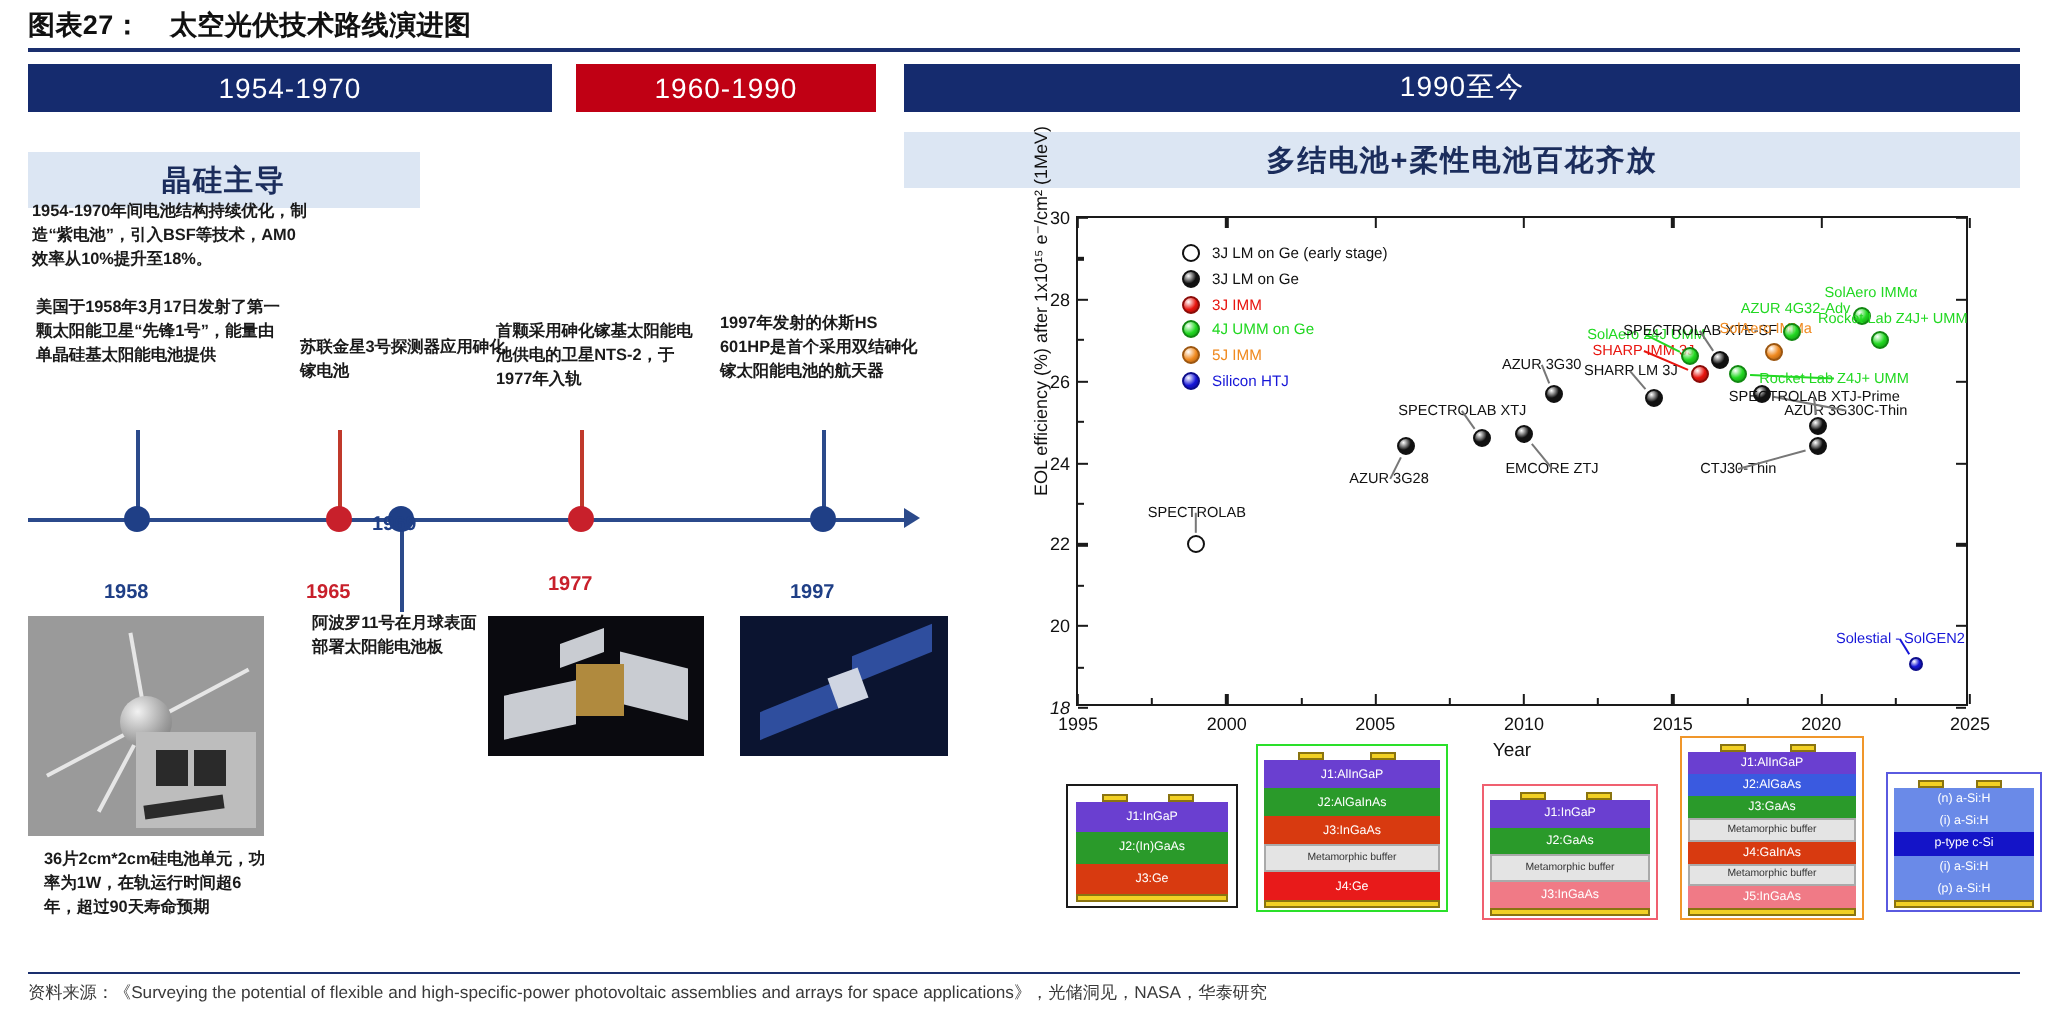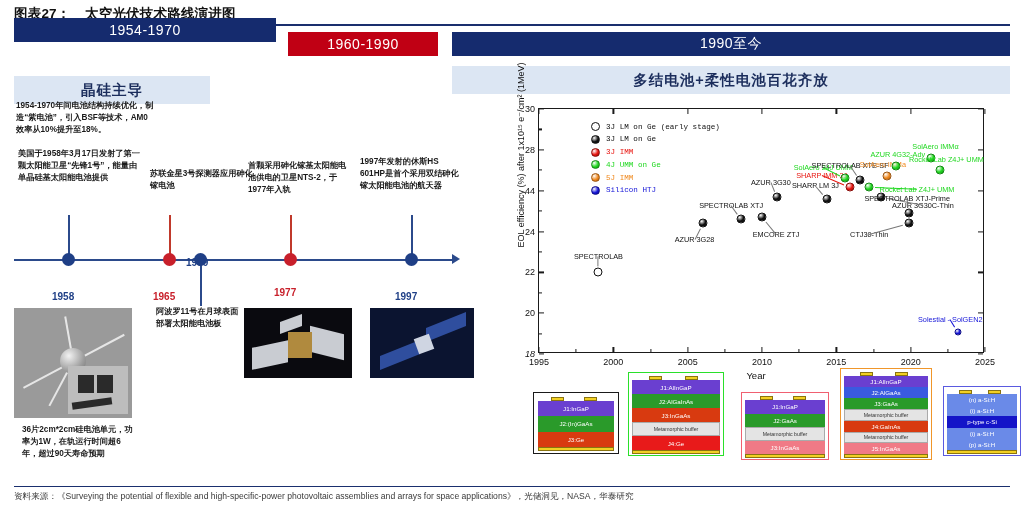--- a/index.html
+++ b/index.html
@@ -107,7 +107,7 @@
   </div>
   <div class="title-rule"></div>
 
-  <div class="era navy" style="left:14px;top:18px;width:262px;">1954-1970</div>
+  <div class="era navy" style="left:14px;top:32px;width:262px;">1954-1970</div>
   <div class="era red" style="left:288px;top:32px;width:150px;">1960-1990</div>
   <div class="era navy" style="left:452px;top:32px;width:558px;">1990至今</div>
 

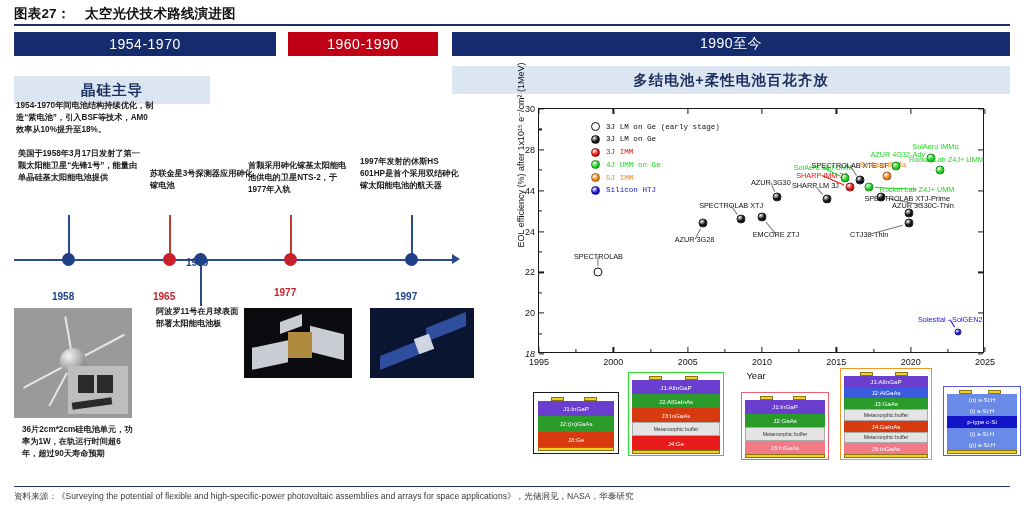--- a/index.html
+++ b/index.html
@@ -77,7 +77,7 @@
   .xlab{position:absolute;left:0;right:0;top:270px;text-align:center;font-size:9.5px;color:#111;}
 
   .legend{position:absolute;left:52px;top:12px;}
-  .lgrow{display:flex;align-items:center;height:11.5px;margin-bottom:1.2px;font-family:Liberation Mono, monospace;}
+  .lgrow{display:flex;align-items:center;height:11.5px;margin-bottom:1.2px;}
   .lgmk{width:9px;height:9px;border-radius:50%;margin-right:6px;flex:0 0 auto;}
   .lgtx{font-size:7.6px;white-space:nowrap;}
 

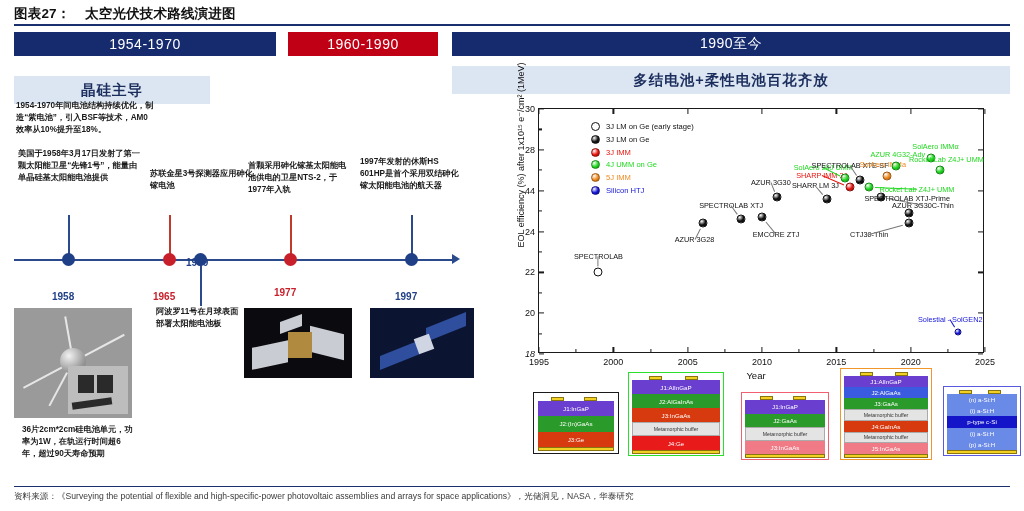--- a/index.html
+++ b/index.html
@@ -213,7 +213,7 @@
         <div class="ytick" style="top: 122.5px;">24</div>
         <div class="ytickmark" style="top: 122.5px;"></div>
         <div class="ytickmark right" style="top: 122.5px;"></div>
-        <div class="ytick" style="top: 81.6667px;">44</div>
+        <div class="ytick" style="top: 81.6667px;">26</div>
         <div class="ytickmark" style="top: 81.6667px;"></div>
         <div class="ytickmark right" style="top: 81.6667px;"></div>
         <div class="ytick" style="top: 40.8333px;">28</div>

